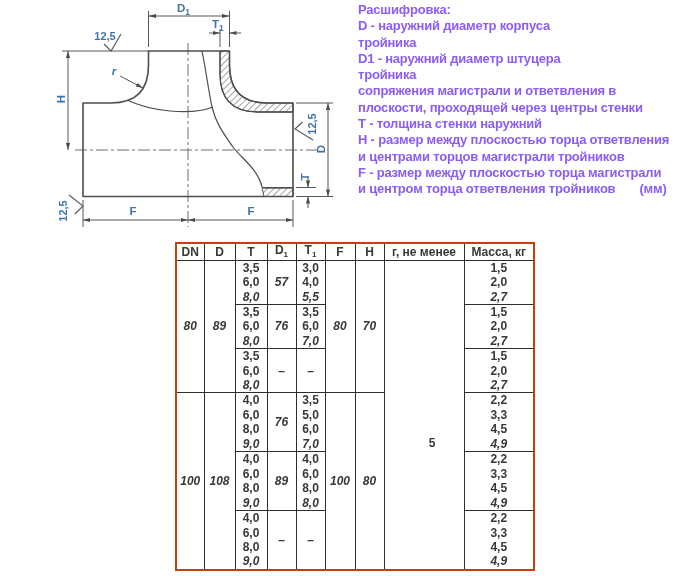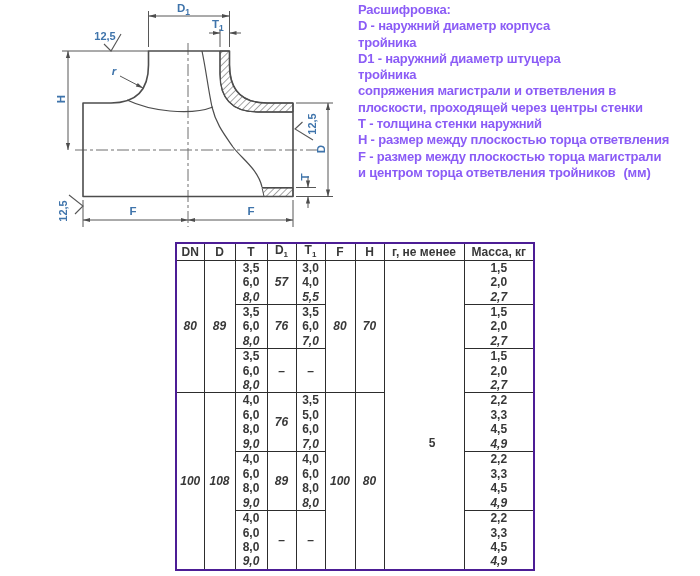--- a/index.html
+++ b/index.html
@@ -133,6 +133,7 @@
     <div class="line">плоскости, проходящей через центры стенки</div>
     <div class="line">T - толщина стенки наружний</div>
     <div class="line">H - размер между плоскостью торца ответвления</div>
+    <div class="line">и центрами торцов магистрали тройников</div>
     <div class="line">F - размер между плоскостью торца магистрали</div>
     <div class="line"><span>и центром торца ответвления тройников</span><span class="unit">(мм)</span></div>
   </div>

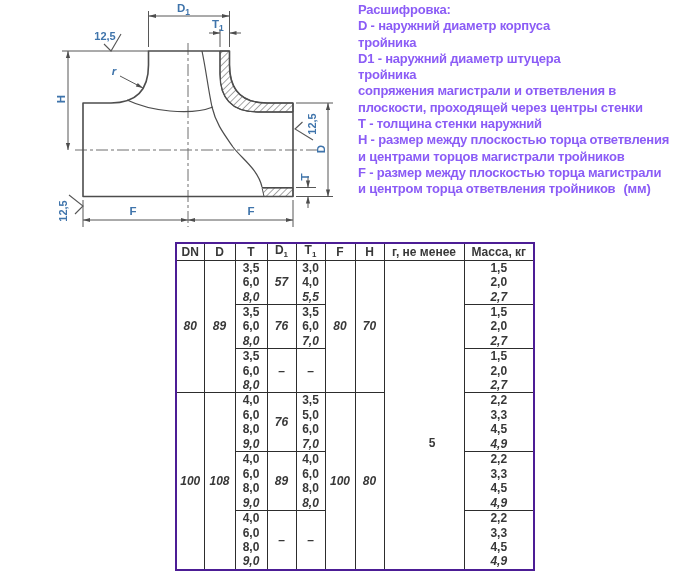--- a/index.html
+++ b/index.html
@@ -18,7 +18,7 @@
     letter-spacing:-0.2px;
   }
   #legend .line{white-space:nowrap;}
-  #legend .unit{display:inline-block;margin-left:8px;text-align:center;}
+  #legend .unit{display:inline-block;margin-left:24px;text-align:center;}
   
   #dim-table-wrap{position:absolute;left:175px;top:242px;}
   table.dims{

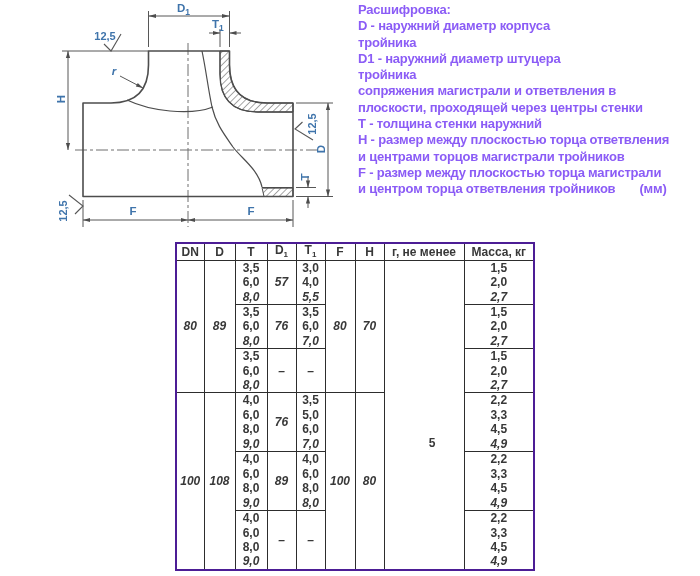--- a/index.html
+++ b/index.html
@@ -23,7 +23,7 @@
   #dim-table-wrap{position:absolute;left:175px;top:242px;}
   table.dims{
     border-collapse:collapse;table-layout:fixed;
-    border:2px solid #4c1d95;
+    border:2px solid #c2410c;
     font-size:12px;font-weight:bold;color:#383838;
   }
   table.dims th,table.dims td{

